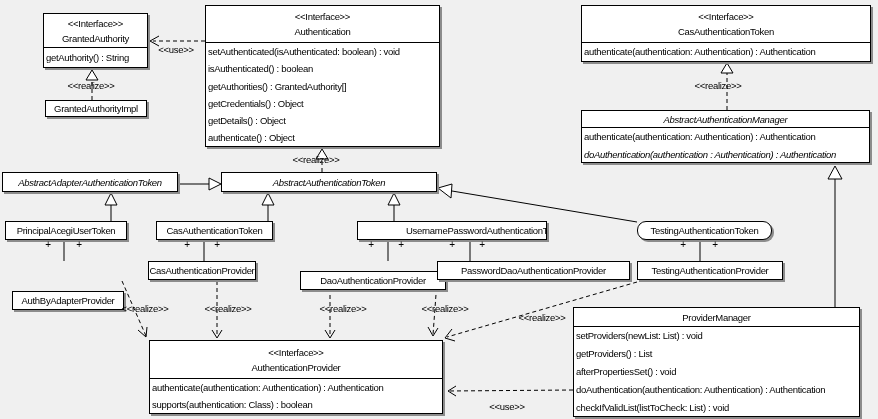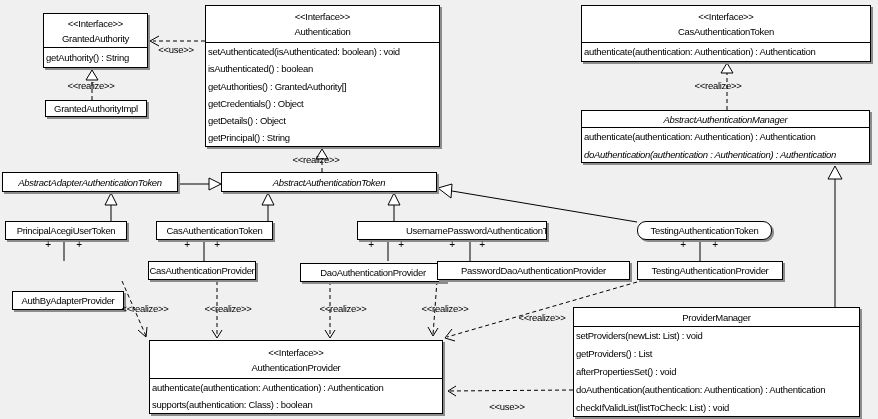--- a/index.html
+++ b/index.html
@@ -141,7 +141,7 @@
       <div class="m">getAuthorities() : GrantedAuthority[]</div>
       <div class="m">getCredentials() : Object</div>
       <div class="m">getDetails() : Object</div>
-      <div class="m">getPrincipal() : String</div>
+      <div class="m">authenticate() : Object</div>
     </div>
   </div>
 

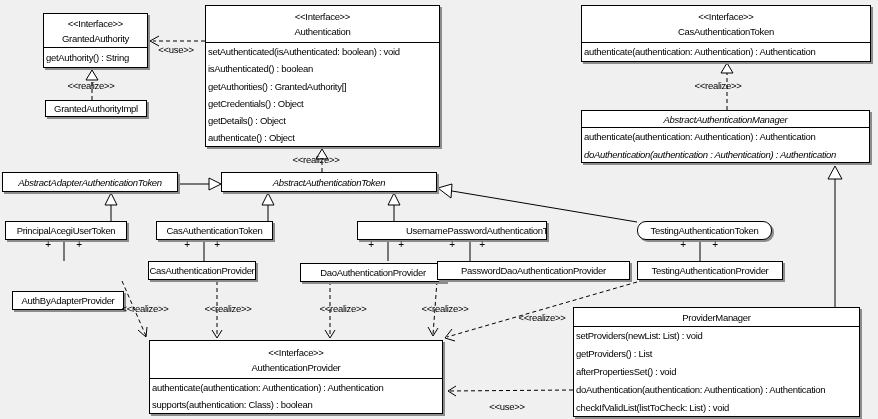--- a/index.html
+++ b/index.html
@@ -197,7 +197,7 @@
     <div class="cname">CasAuthenticationProvider</div>
   </div>
 
-  <div class="uml-box simple" style="left:300px;top:263px;width:146px;height:19px;">
+  <div class="uml-box simple" style="left:300px;top:271px;width:146px;height:19px;">
     <div class="cname">DaoAuthenticationProvider</div>
   </div>
 

